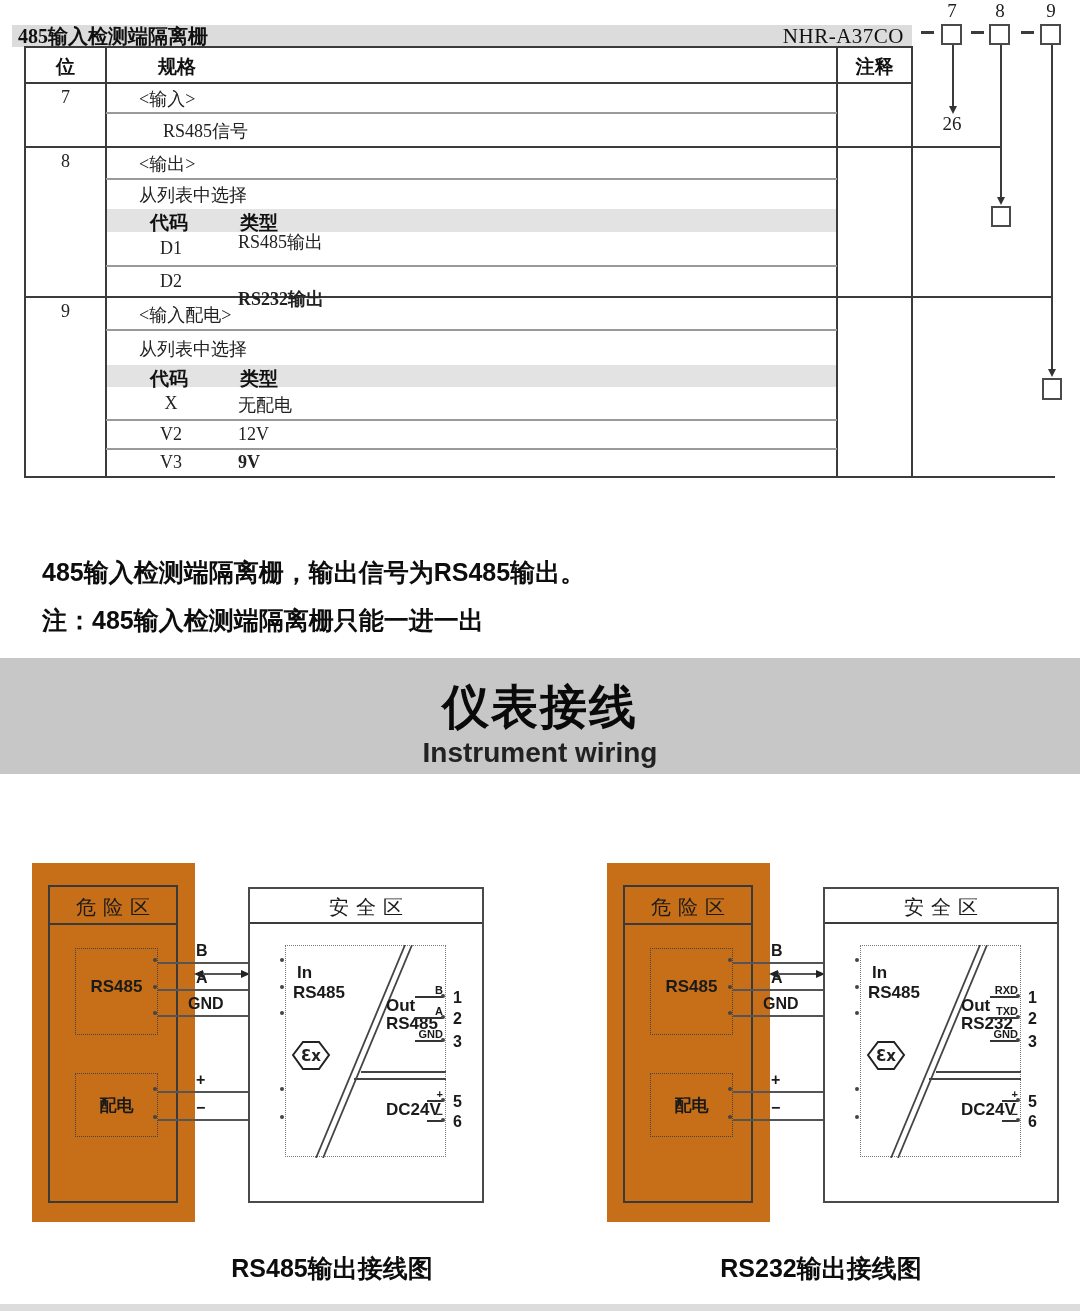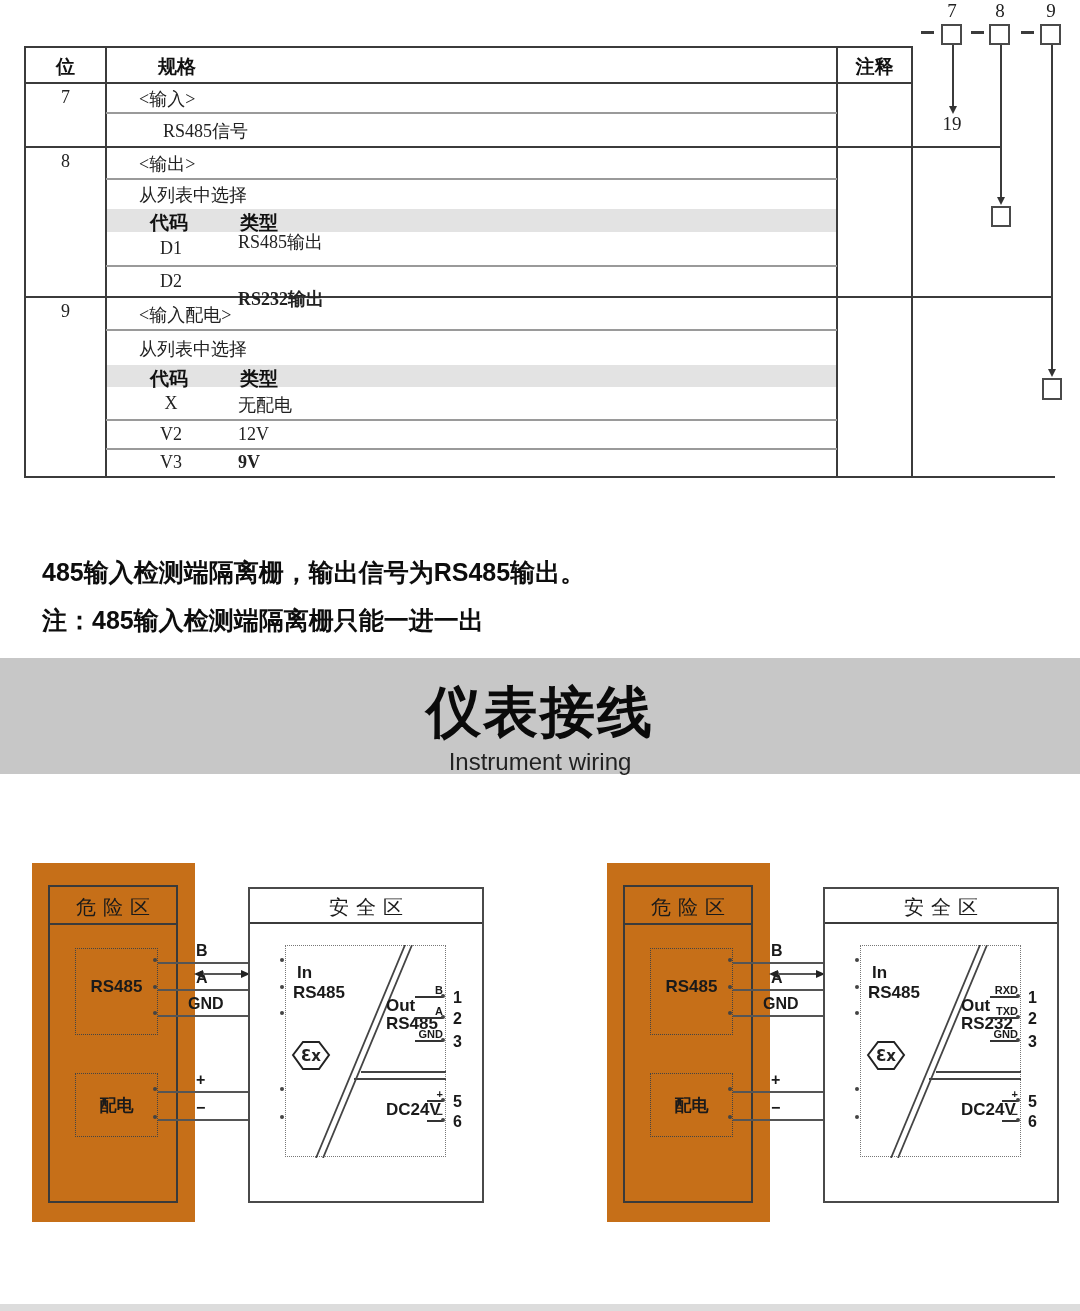--- a/index.html
+++ b/index.html
@@ -40,6 +40,10 @@
 
 <div class="page">
 
+  <div class="abs titlebar" style="background: rgb(220, 220, 220);">
+    <span class="t serif">485输入检测端隔离栅</span>
+    <span class="m serif">NHR-A37CO</span>
+  </div>
 
   <div id="codeDiagram" class="abs" style="left:0;top:0;width:1080px;height:500px;">
       <div class="abs digit serif ctr" style="left: 937px; top: 0px; width: 30px;">7</div>

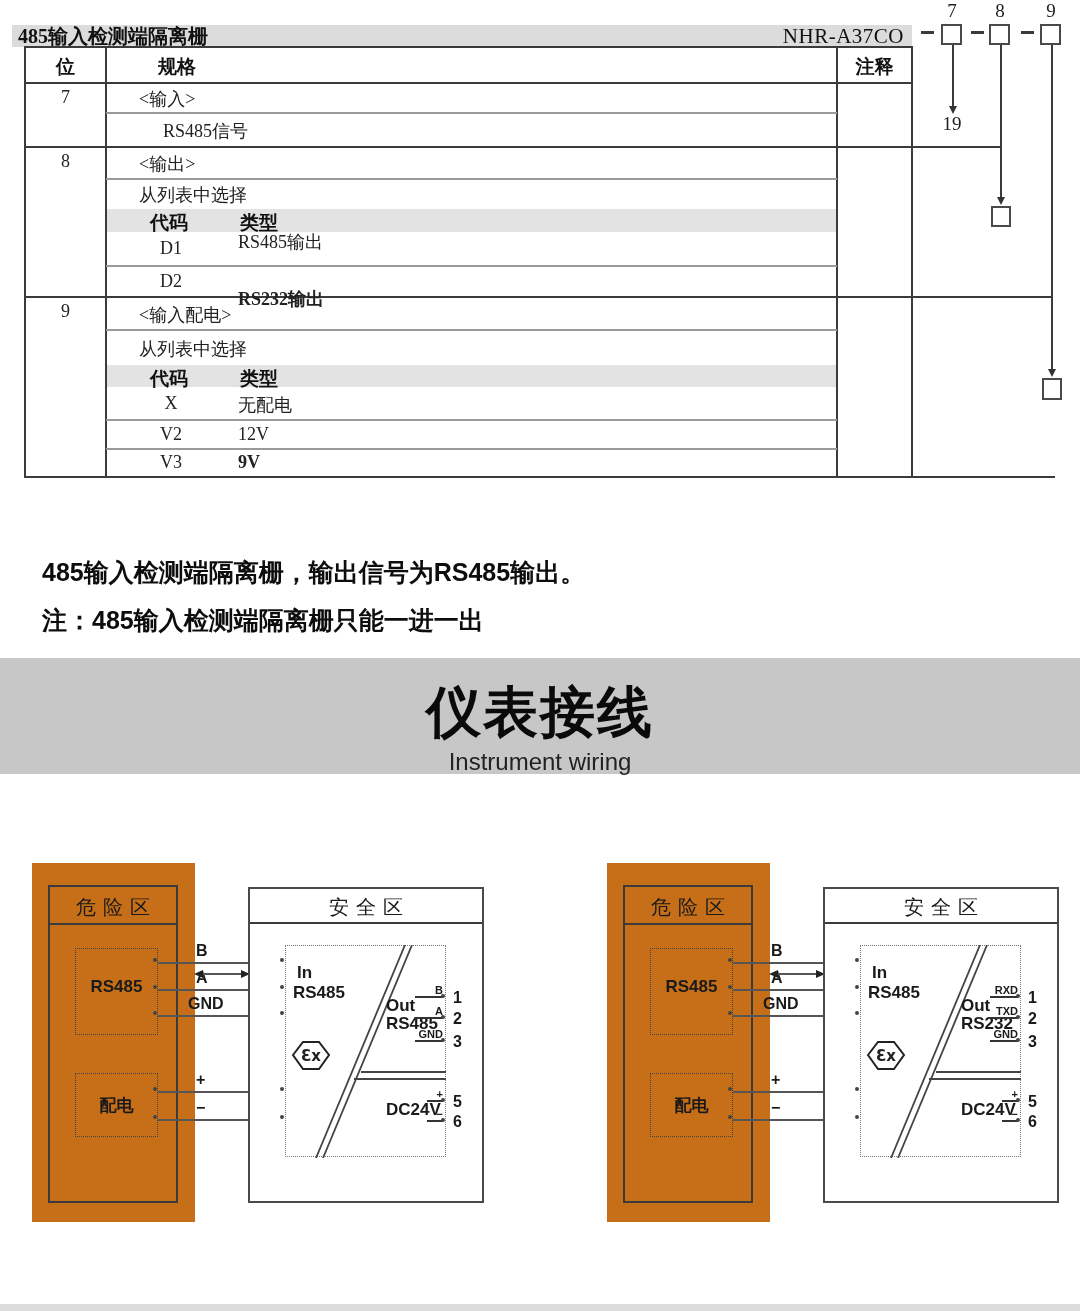--- a/index.html
+++ b/index.html
@@ -51,7 +51,7 @@
       <div class="abs line" style="left: 921px; top: 31px; width: 13px; height: 3px;"></div>
       <div class="abs line" style="left: 952px; top: 45px; width: 2px; height: 61px;"></div>
       <div class="abs arrow-down" style="left: 949px; top: 106px; width: 0px; height: 0px;"></div>
-      <div class="abs digit serif ctr" style="left: 936px; top: 113px; width: 32px;">19</div>
+      <div class="abs digit serif ctr" style="left: 936px; top: 113px; width: 32px;">26</div>
       <div class="abs digit serif ctr" style="left: 985px; top: 0px; width: 30px;">8</div>
       <div class="abs codebox" style="left: 989px; top: 24px; width: 21px; height: 21px;"></div>
       <div class="abs line" style="left: 971px; top: 31px; width: 13px; height: 3px;"></div>

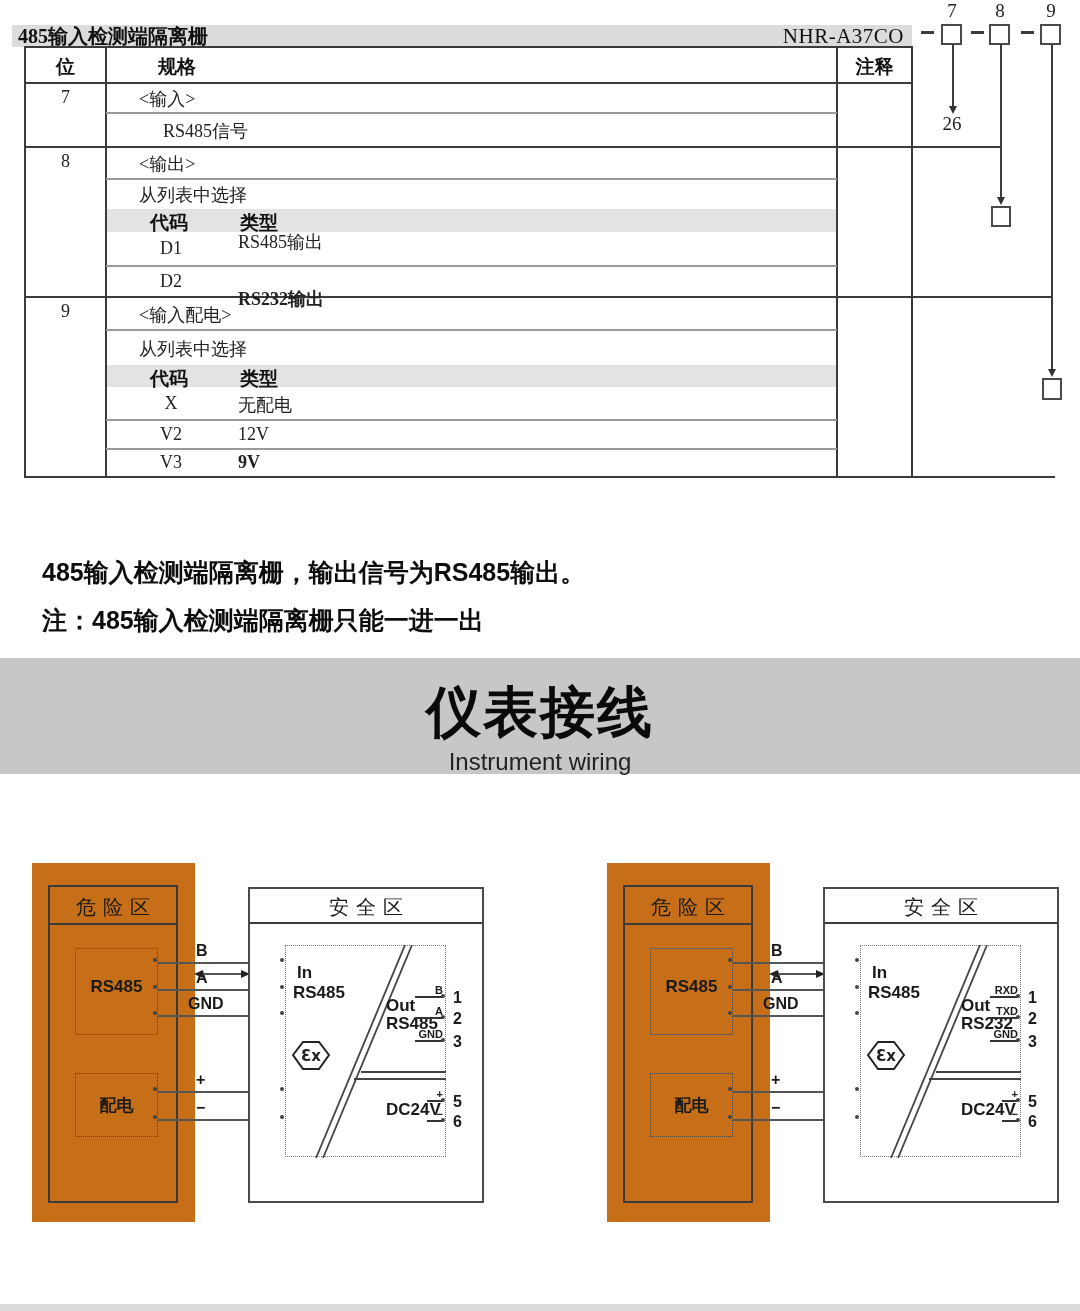--- a/index.html
+++ b/index.html
@@ -23,7 +23,7 @@
   .hdr{font-weight:bold;font-size:19px;color:#111;}
   .note-line{font-weight:bold;font-size:25px;color:#0d0d0d;white-space:nowrap;}
   .banner{left:0;top:658px;width:1080px;height:116px;background:#c7c7c7;text-align:center;}
-  .banner .bt{font-size:55px;font-weight:bold;color:#0a0a0a;margin-top:18px;letter-spacing:2px;}
+  .banner .bt{font-size:47px;font-weight:bold;color:#0a0a0a;margin-top:18px;letter-spacing:2px;}
   .banner .bs{font-size:24px;color:#222;margin-top:-2px;}
   .zone-label{font-size:20px;color:#1a1a1a;text-align:center;letter-spacing:7px;text-indent:7px;}
   .dlabel{font-weight:bold;color:#1a1a1a;font-size:16px;white-space:nowrap;}

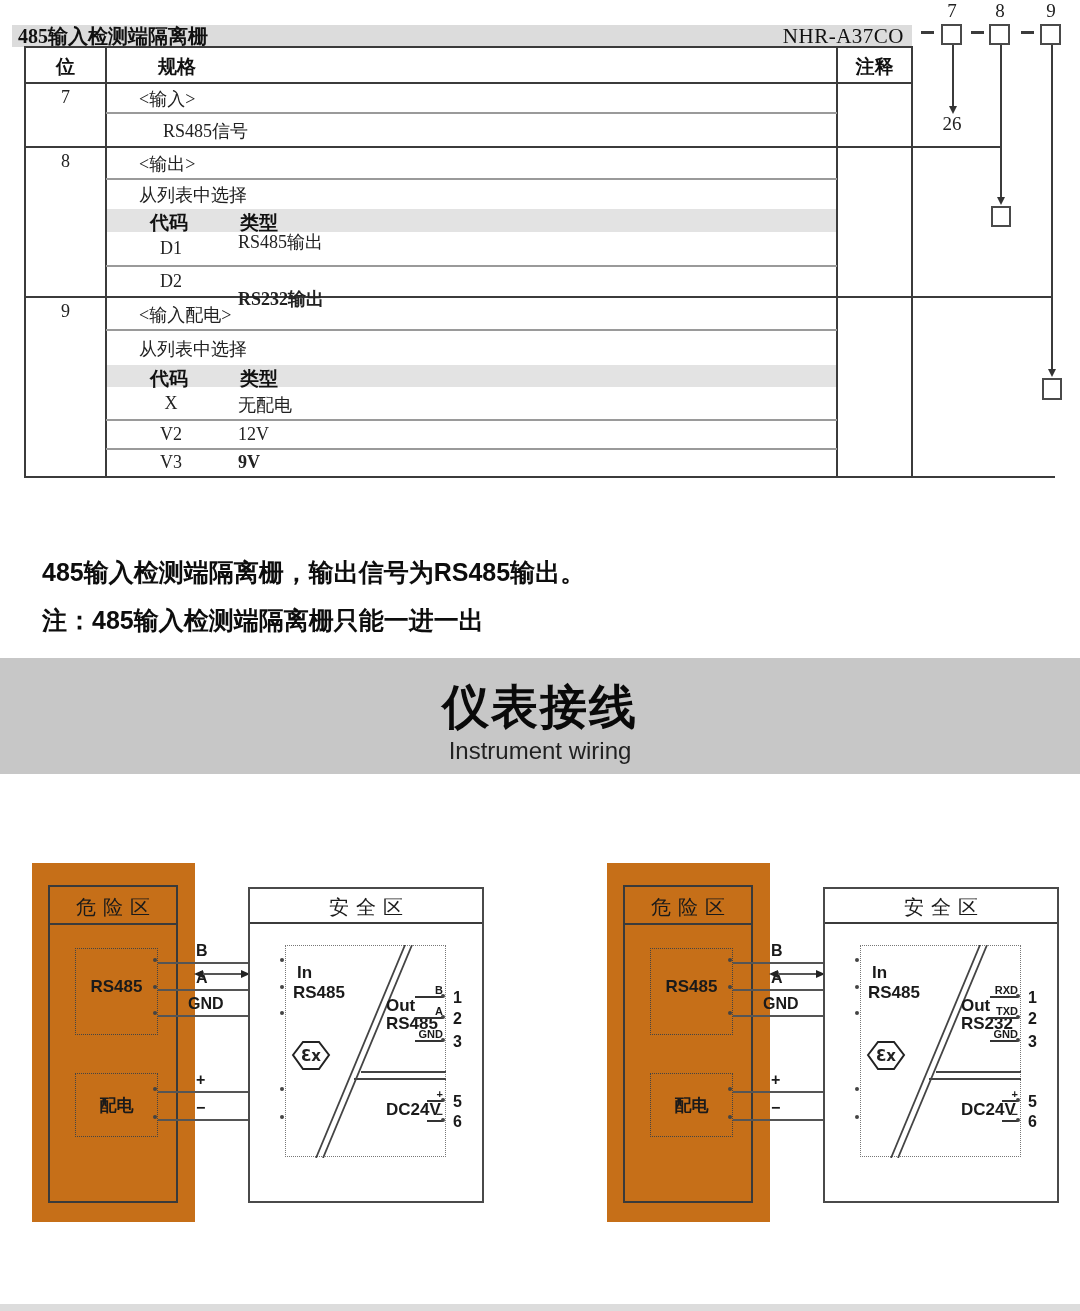--- a/index.html
+++ b/index.html
@@ -24,7 +24,7 @@
   .note-line{font-weight:bold;font-size:25px;color:#0d0d0d;white-space:nowrap;}
   .banner{left:0;top:658px;width:1080px;height:116px;background:#c7c7c7;text-align:center;}
   .banner .bt{font-size:47px;font-weight:bold;color:#0a0a0a;margin-top:18px;letter-spacing:2px;}
-  .banner .bs{font-size:24px;color:#222;margin-top:-2px;}
+  .banner .bs{font-size:28px;color:#222;margin-top:-2px;font-weight:bold;}
   .zone-label{font-size:20px;color:#1a1a1a;text-align:center;letter-spacing:7px;text-indent:7px;}
   .dlabel{font-weight:bold;color:#1a1a1a;font-size:16px;white-space:nowrap;}
   .dlabel17{font-weight:bold;color:#1a1a1a;font-size:17px;white-space:nowrap;}

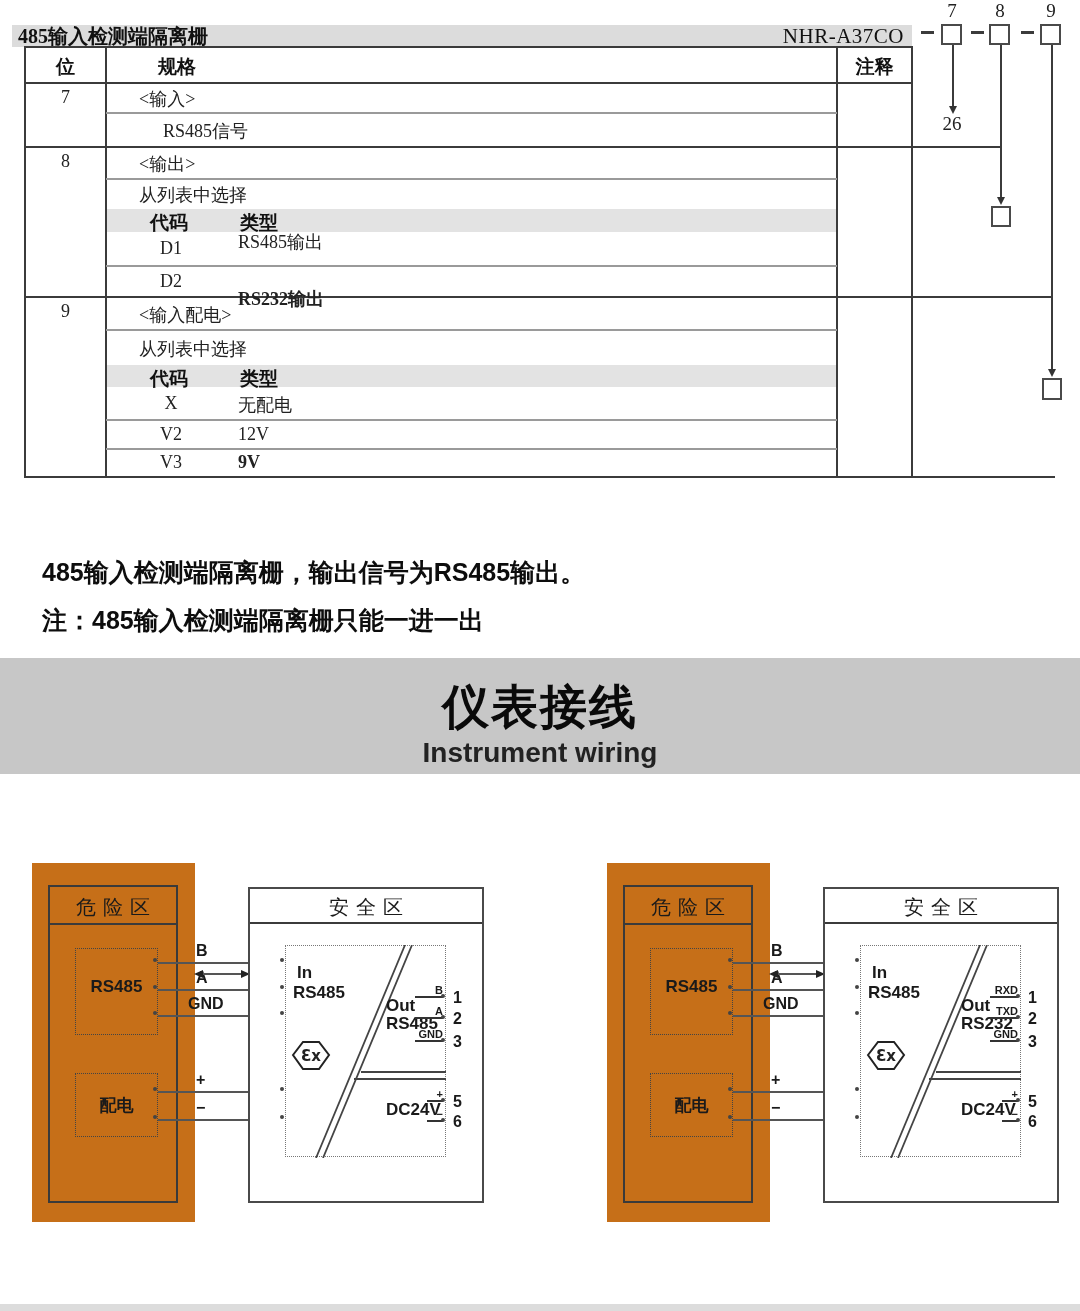--- a/index.html
+++ b/index.html
@@ -285,6 +285,7 @@
       </div>
     </div>
 
+  <div class="abs caption" style="left:132px;top:1252px;width:400px;">RS485输出接线图</div>
 
   <div class="abs" style="left:0;top:1304px;width:1080px;height:7px;background:#dcdcdc;"></div>
 </div>

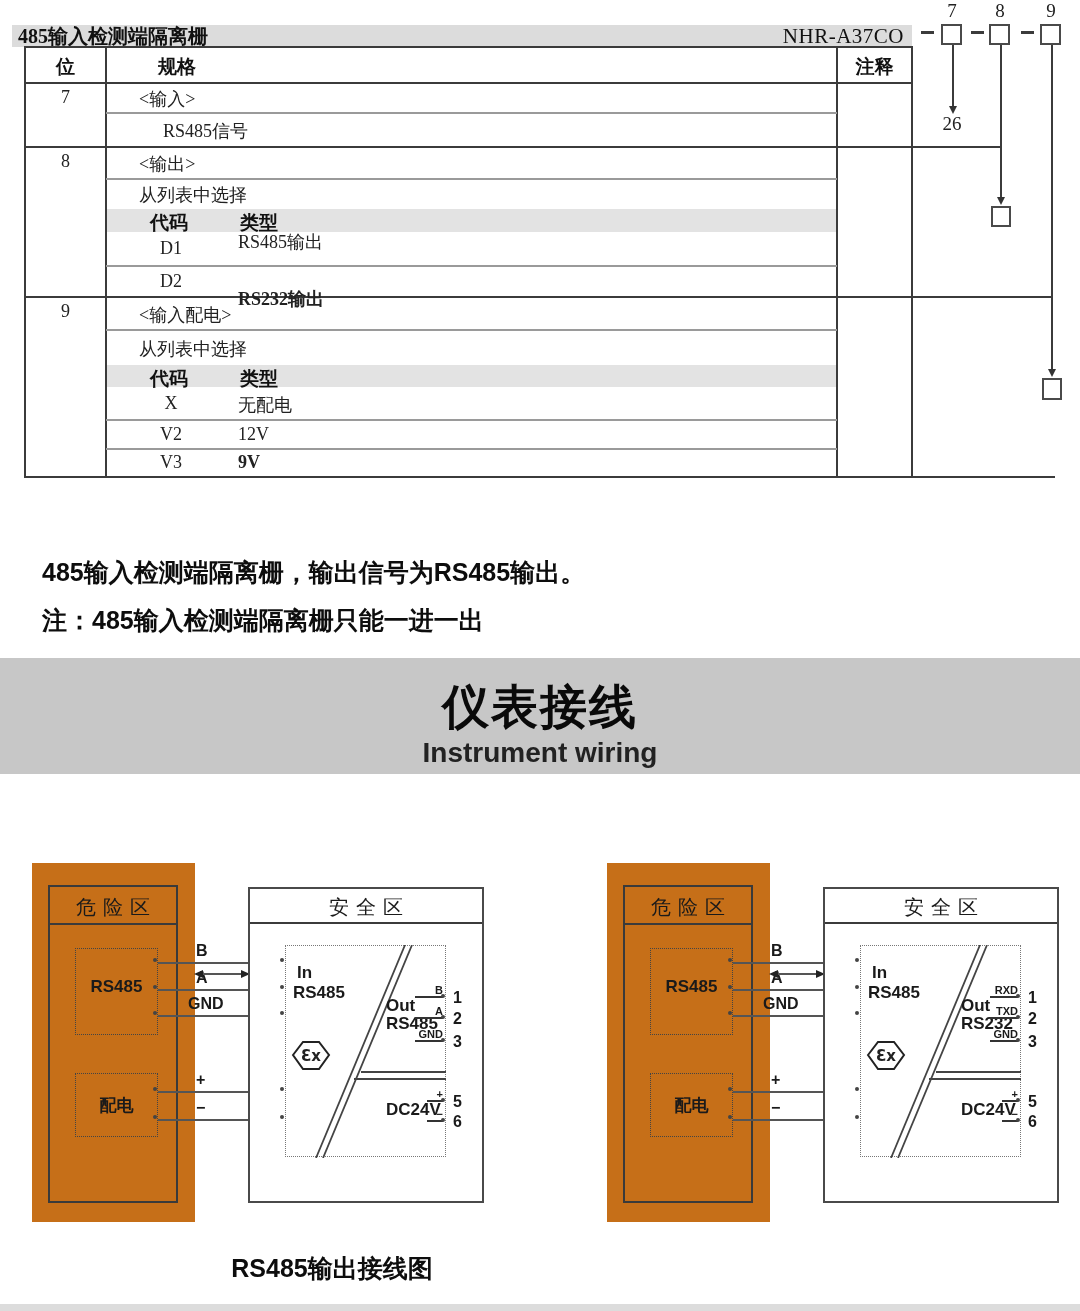--- a/index.html
+++ b/index.html
@@ -286,6 +286,7 @@
     </div>
 
   <div class="abs caption" style="left:132px;top:1252px;width:400px;">RS485输出接线图</div>
+  <div class="abs caption" style="left:621px;top:1252px;width:400px;">RS232输出接线图</div>
 
   <div class="abs" style="left:0;top:1304px;width:1080px;height:7px;background:#dcdcdc;"></div>
 </div>

